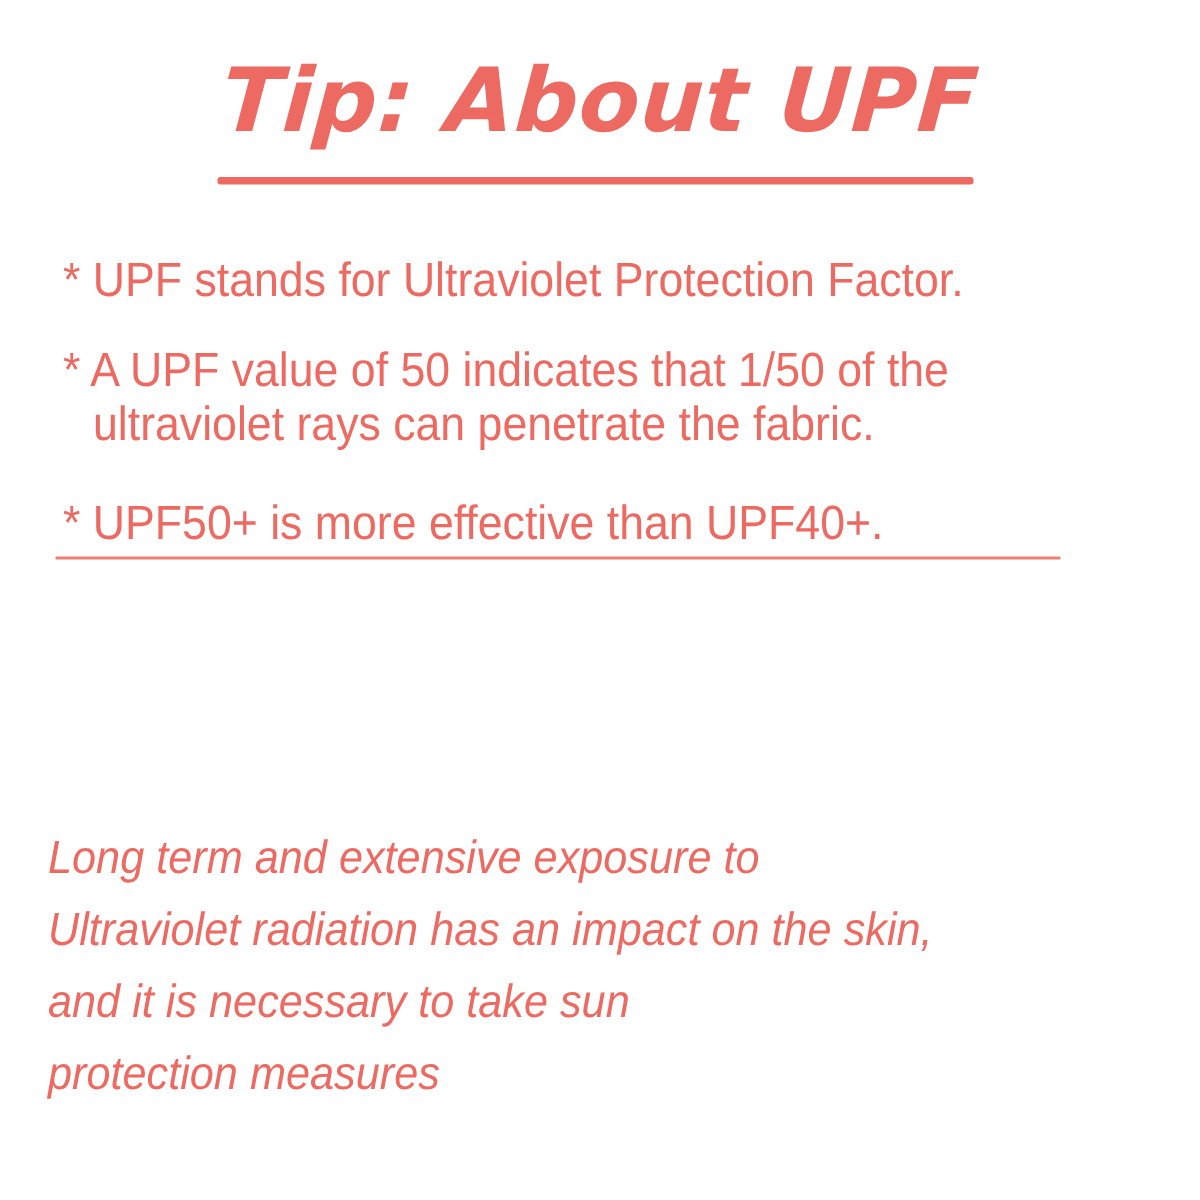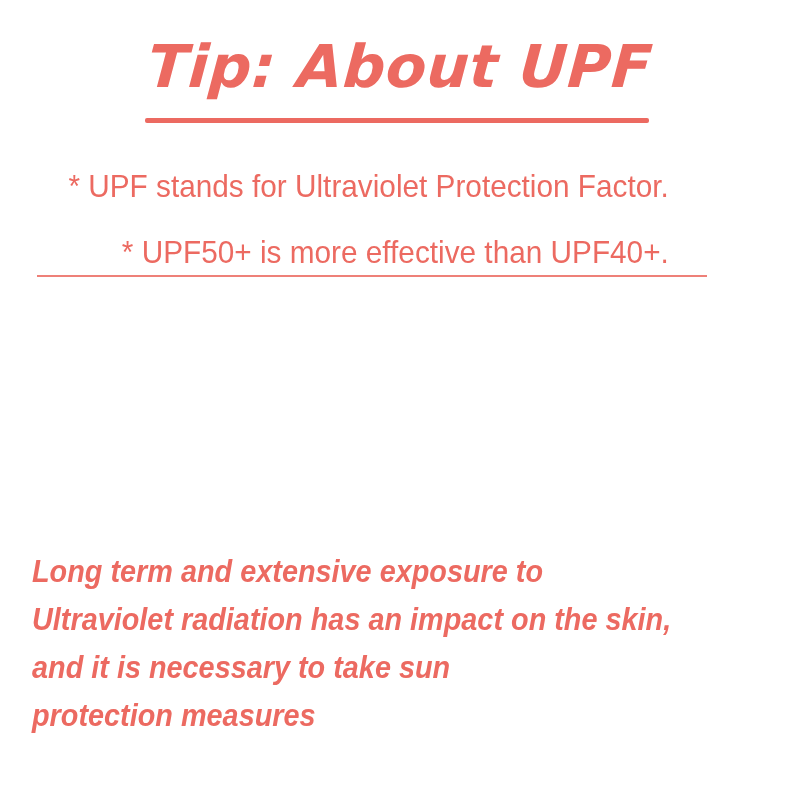--- a/index.html
+++ b/index.html
@@ -56,7 +56,6 @@
     left: 0;
     top: 168px;
     width: 716px;
-    text-align: right;
   }
   .bullet {
     position: relative;

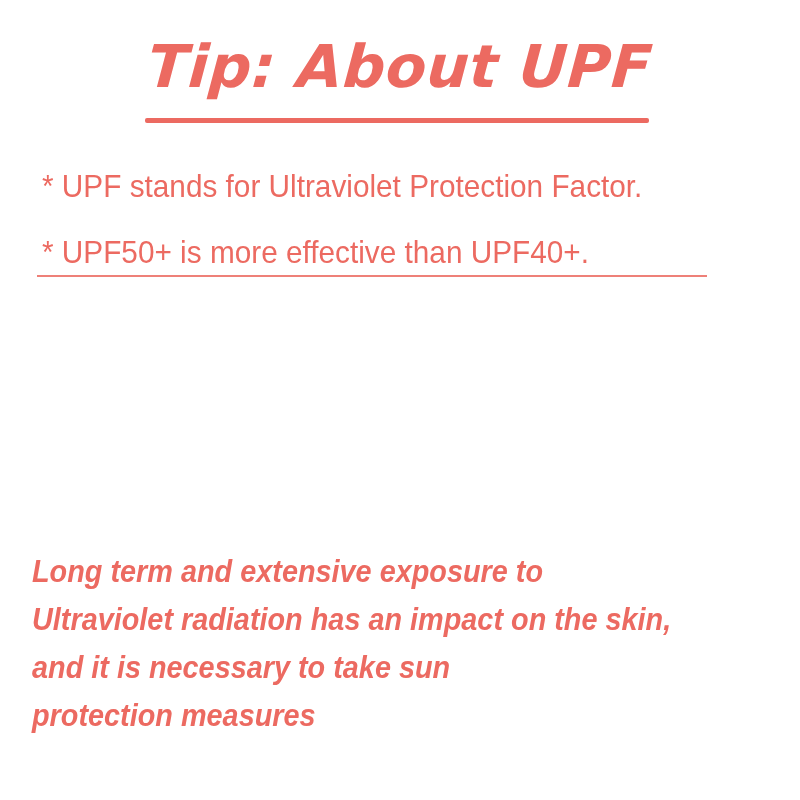--- a/index.html
+++ b/index.html
@@ -130,6 +130,10 @@
       <span class="bullet-line first">* UPF stands for Ultraviolet Protection Factor.</span>
     </div>
 
+    <div class="bullet">
+      <span class="bullet-line first">* A UPF value of 50 indicates that 1/50 of the</span>
+      <span class="bullet-line cont">ultraviolet rays can penetrate the fabric.</span>
+    </div>
 
 
     <div class="bullet underlined">

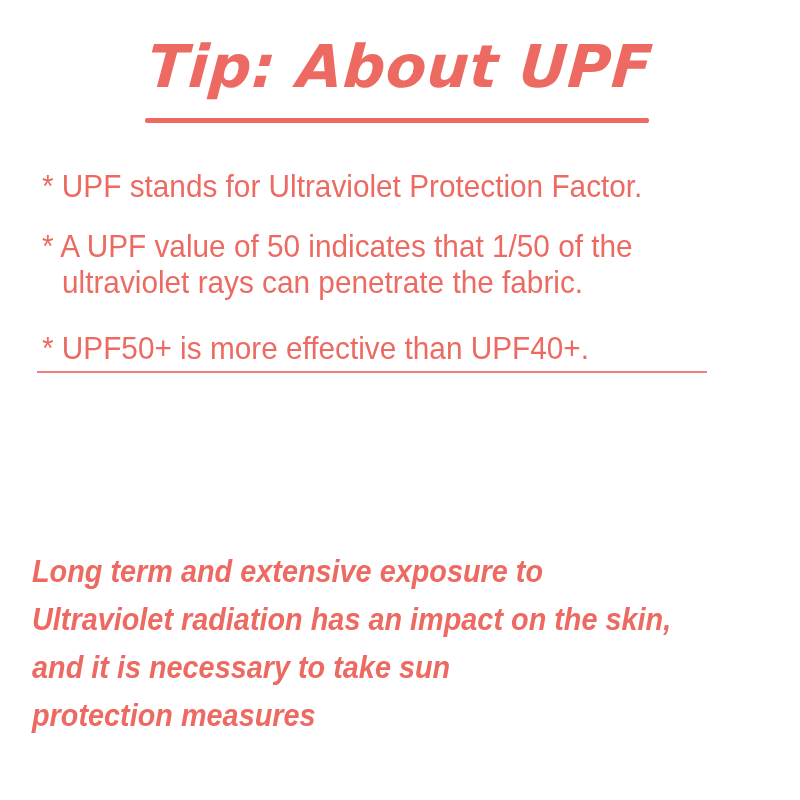--- a/index.html
+++ b/index.html
@@ -100,7 +100,6 @@
     left: 32px;
     top: 548px;
     width: 760px;
-    font-weight: bold;
   }
   .closing-line {
     display: block;

